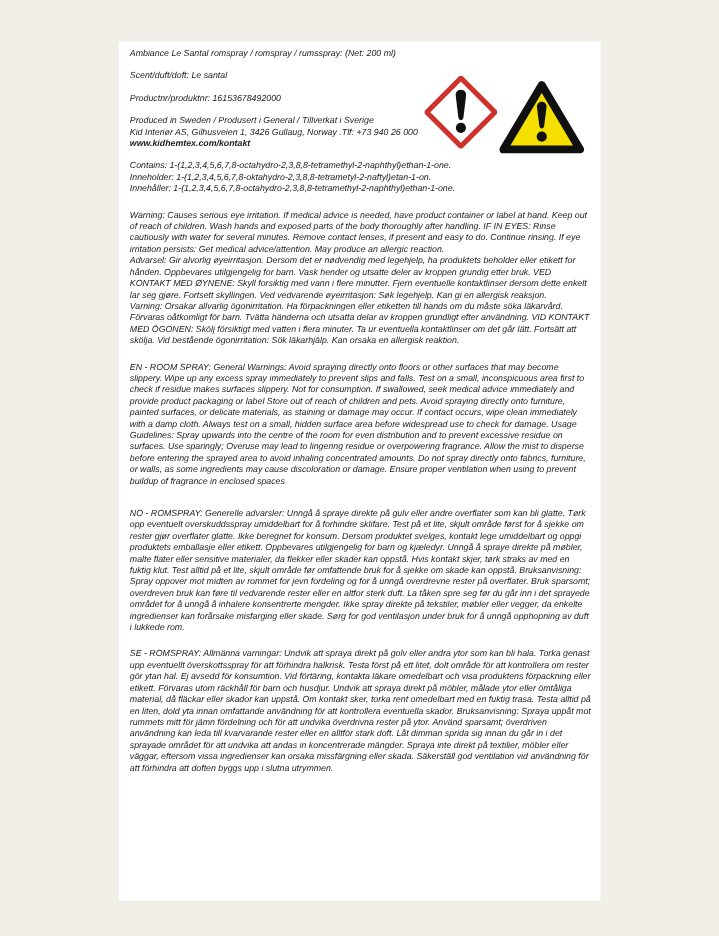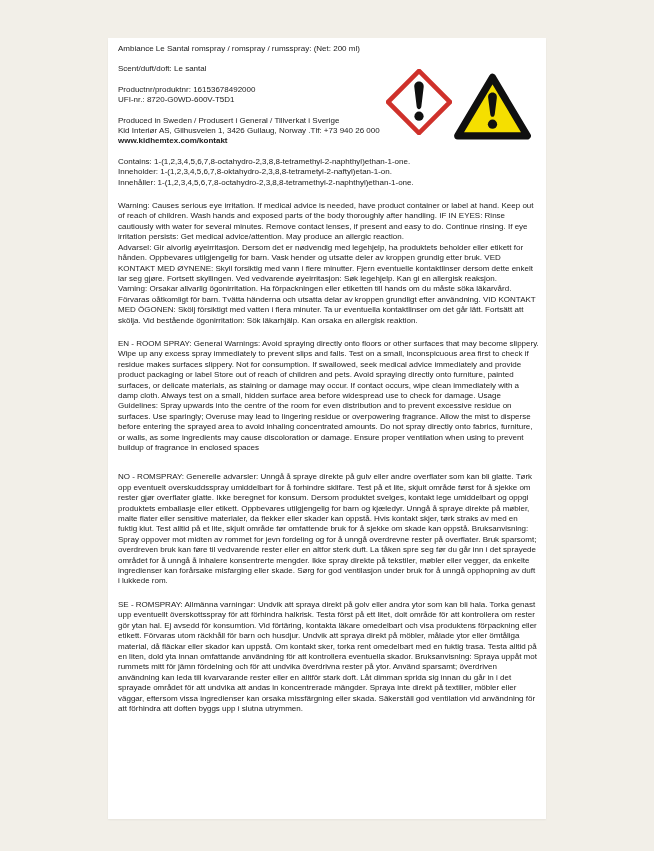--- a/index.html
+++ b/index.html
@@ -16,6 +16,7 @@
     height: 851px;
     background: #f2efe8;
     overflow: hidden;
+    font-style: italic;
   }
   .paper {
     position: absolute;

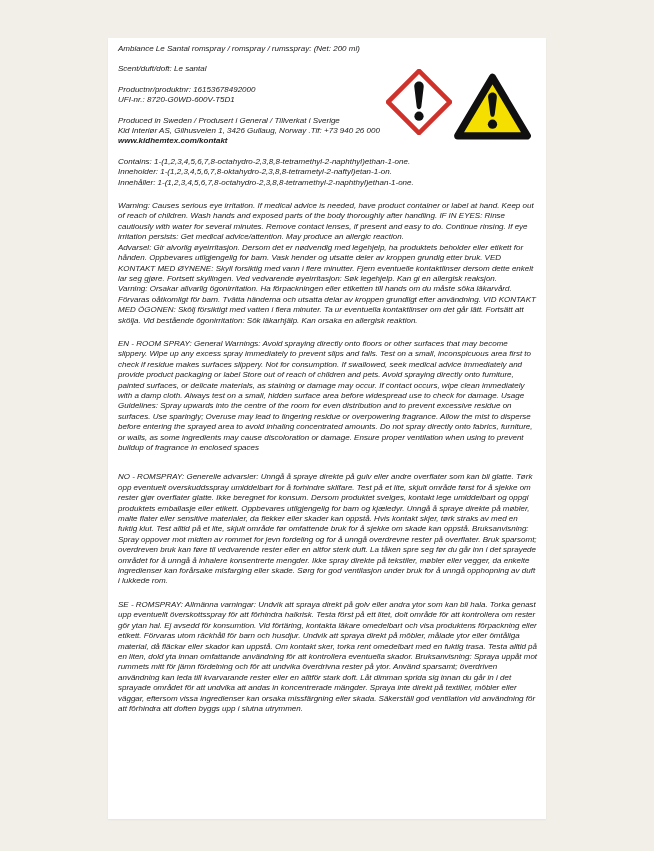--- a/index.html
+++ b/index.html
@@ -77,7 +77,6 @@
 
       <div class="block">
         <p>Productnr/produktnr: 16153678492000</p>
-        <p>UFI-nr.: 8720-G0WD-600V-T5D1</p>
       </div>
 
       <div class="block">

